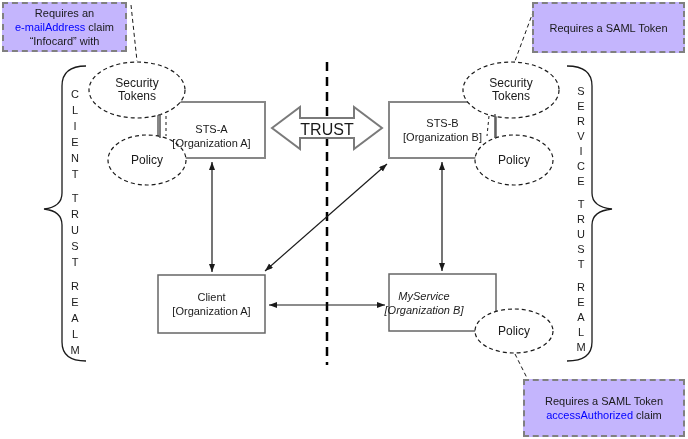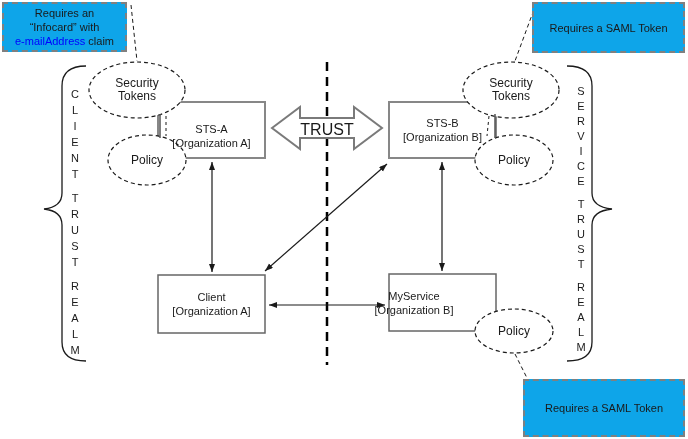--- a/index.html
+++ b/index.html
@@ -6,7 +6,7 @@
   body{width:688px;height:439px;position:relative;overflow:hidden;
        font-family:"Liberation Sans", sans-serif;color:#1a1a1a;}
   #diagram-svg{position:absolute;left:0;top:0;}
-  .callout{position:absolute;border:2px dashed #808080;background:#0ea5e9;
+  .callout{position:absolute;border:2px dashed #808080;background:#c4b5fd;
            display:flex;flex-direction:column;justify-content:center;
            text-align:center;font-size:11px;line-height:14px;box-sizing:border-box;}
   .callout .blue-claim{font-weight:normal;}

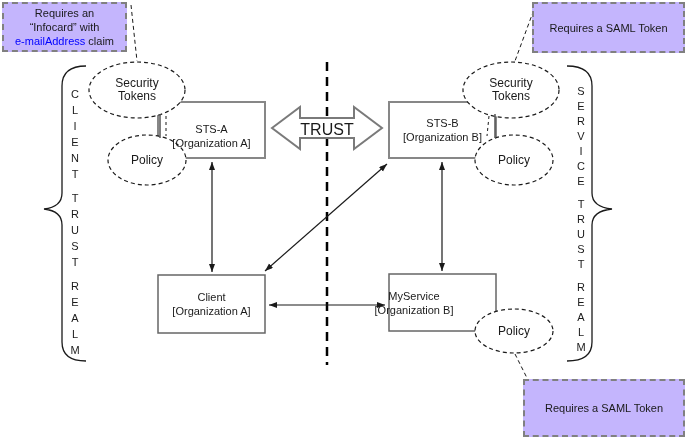--- a/index.html
+++ b/index.html
@@ -71,8 +71,8 @@
 
 <div class="callout" style="left:2px;top:2px;width:125px;height:50px;">
   <div>Requires an</div>
+  <div><span class="blue-claim" style="color: rgb(0, 0, 255);">e-mailAddress</span><span> claim</span></div>
   <div>“Infocard” with</div>
-  <div><span class="blue-claim" style="color: rgb(0, 0, 255);">e-mailAddress</span><span> claim</span></div>
 </div>
 
 <div class="callout" style="left:532px;top:2px;width:153px;height:51px;">

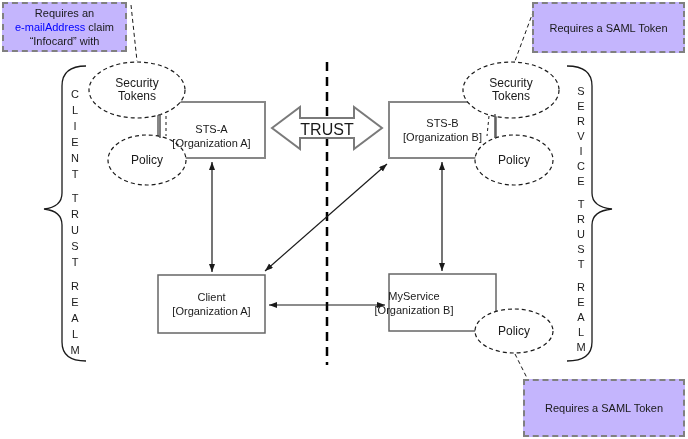--- a/index.html
+++ b/index.html
@@ -95,7 +95,7 @@
   <div>Client</div>
   <div>[Organization A]</div>
 </div>
-<div class="node-label" style="left:372px;top:274px;width:84px;height:57px;">
+<div class="node-label" style="left:382px;top:274px;width:84px;height:57px;font-style:italic;">
   <div>MyService</div>
   <div>[Organization B]</div>
 </div>

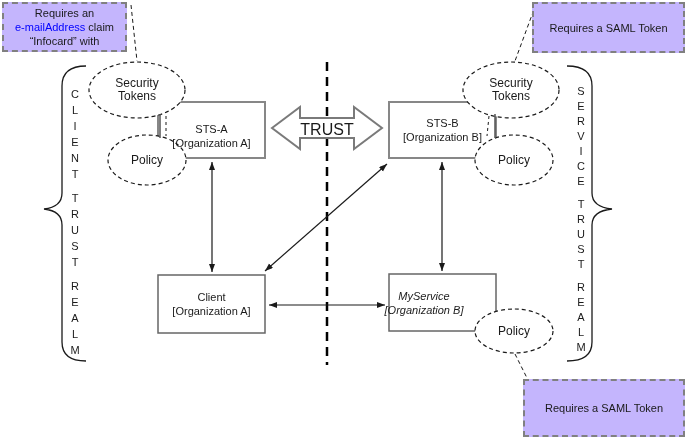--- a/index.html
+++ b/index.html
@@ -81,6 +81,7 @@
 
 <div class="callout" style="left:523px;top:379px;width:162px;height:58px;">
   <div>Requires a SAML Token</div>
+  <div><span class="blue-claim" style="color: rgb(0, 0, 255);">accessAuthorized</span><span> claim</span></div>
 </div>
 
 <div class="node-label" style="left:158px;top:102px;width:107px;height:68px;">

